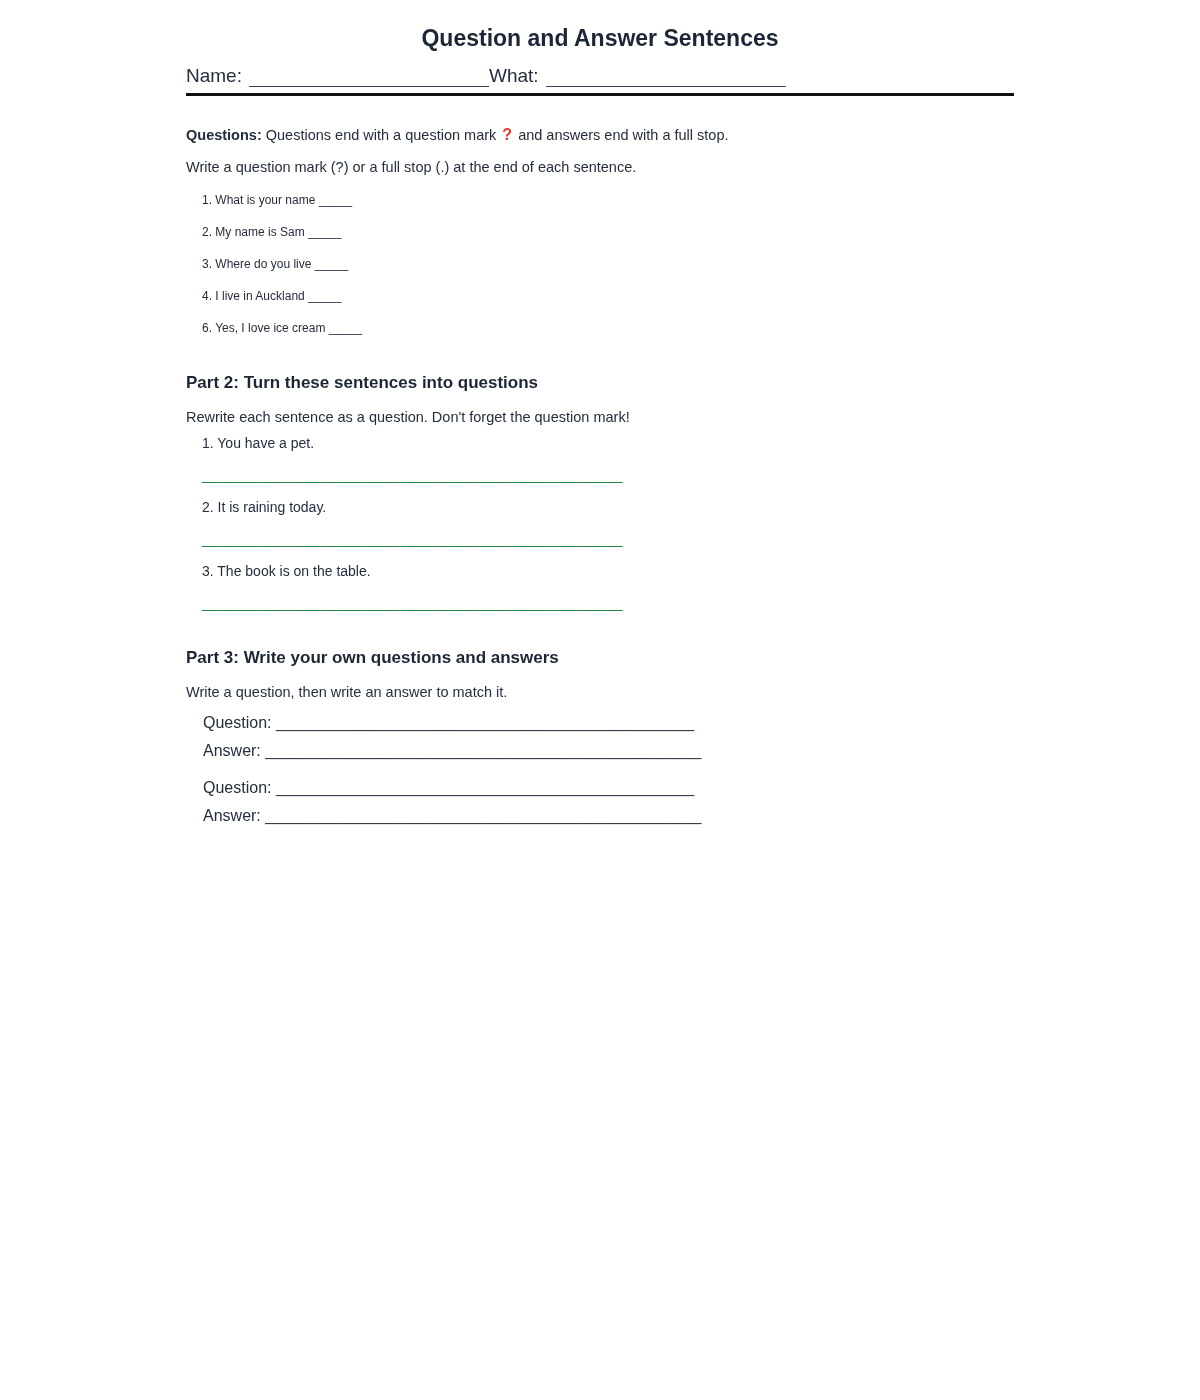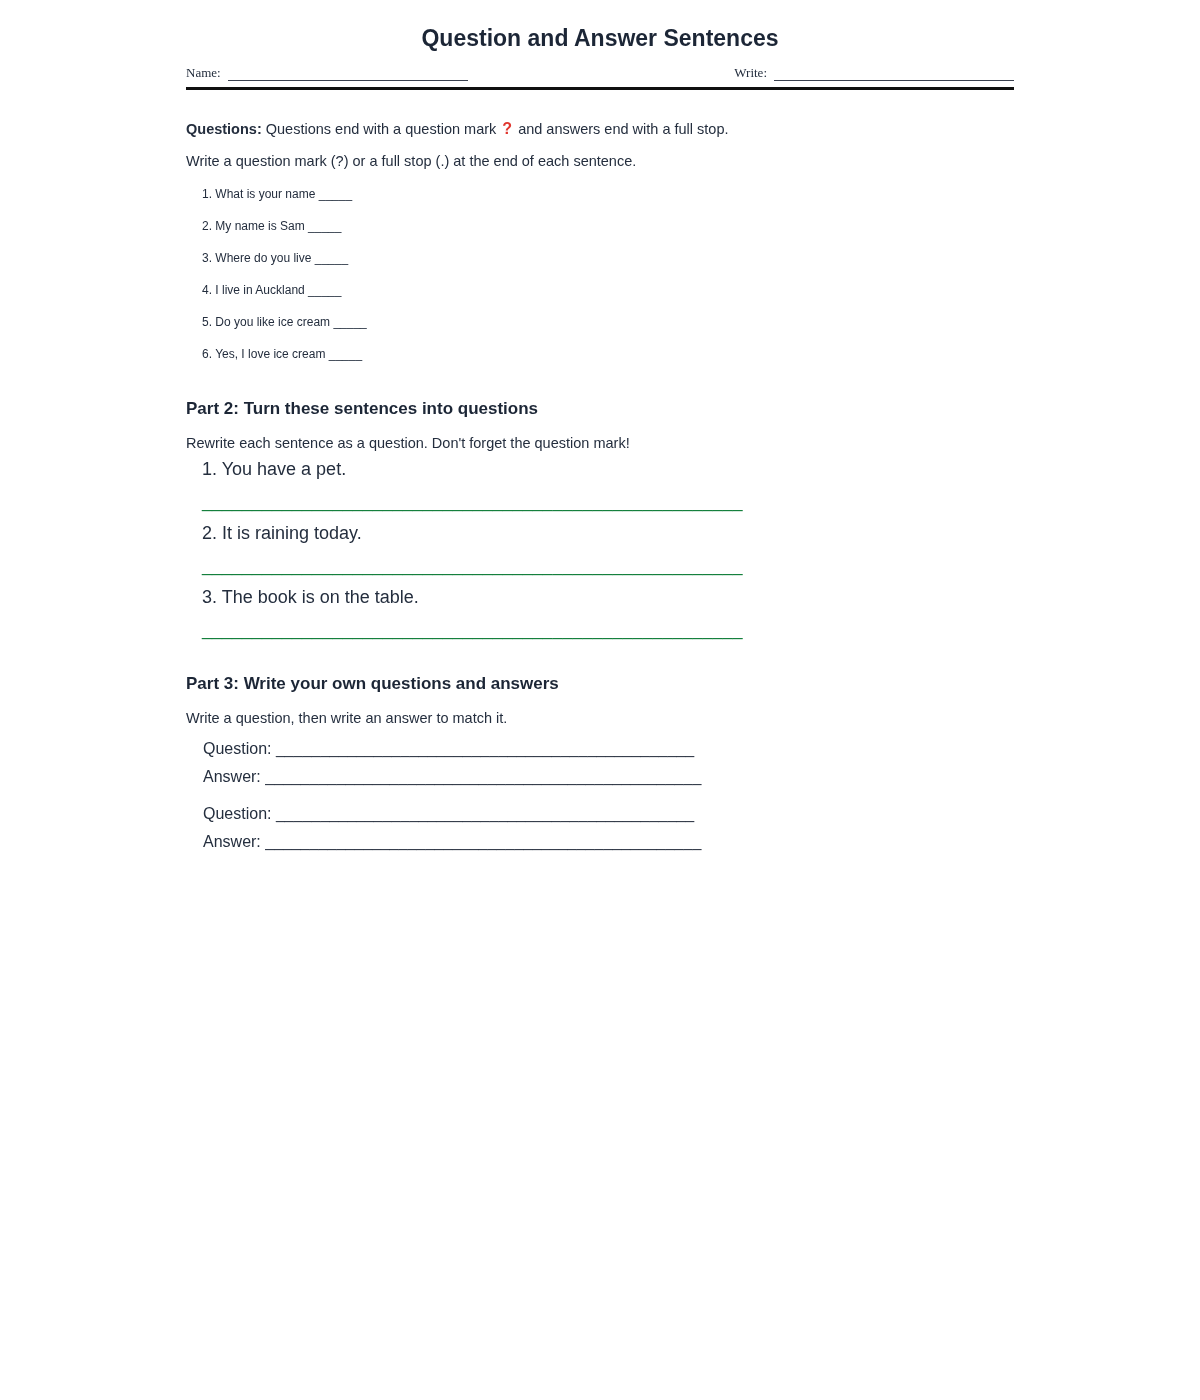--- a/index.html
+++ b/index.html
@@ -25,10 +25,9 @@
   }
   .header-row {
     display: flex;
-    justify-content: space-between;
+    justify-content: flex-start;
     align-items: flex-end;
-    font-size: 13px;
-    font-family: Liberation Serif, serif;
+    font-size: 19px;
   }
   .field { display: flex; align-items: flex-end; gap: 7px; }
   .write-line {

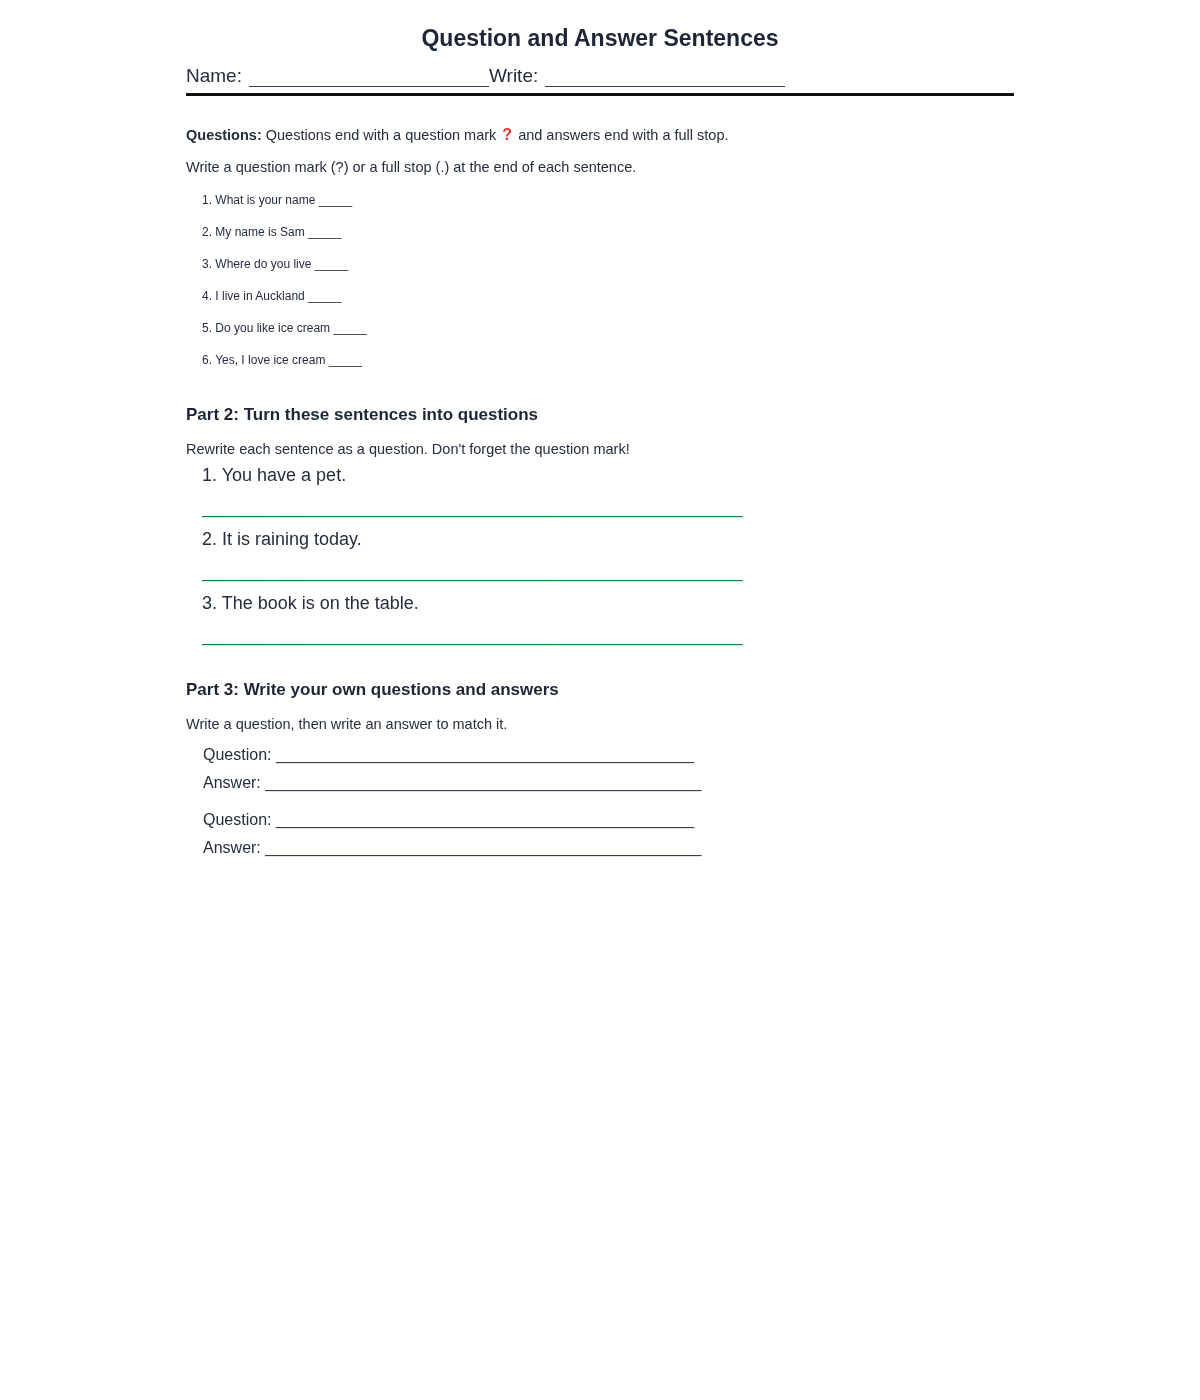--- a/index.html
+++ b/index.html
@@ -79,7 +79,7 @@
       <span class="write-line"></span>
     </div>
     <div class="field">
-      <span>Write:</span>
+      <span>What:</span>
       <span class="write-line"></span>
     </div>
   </div>

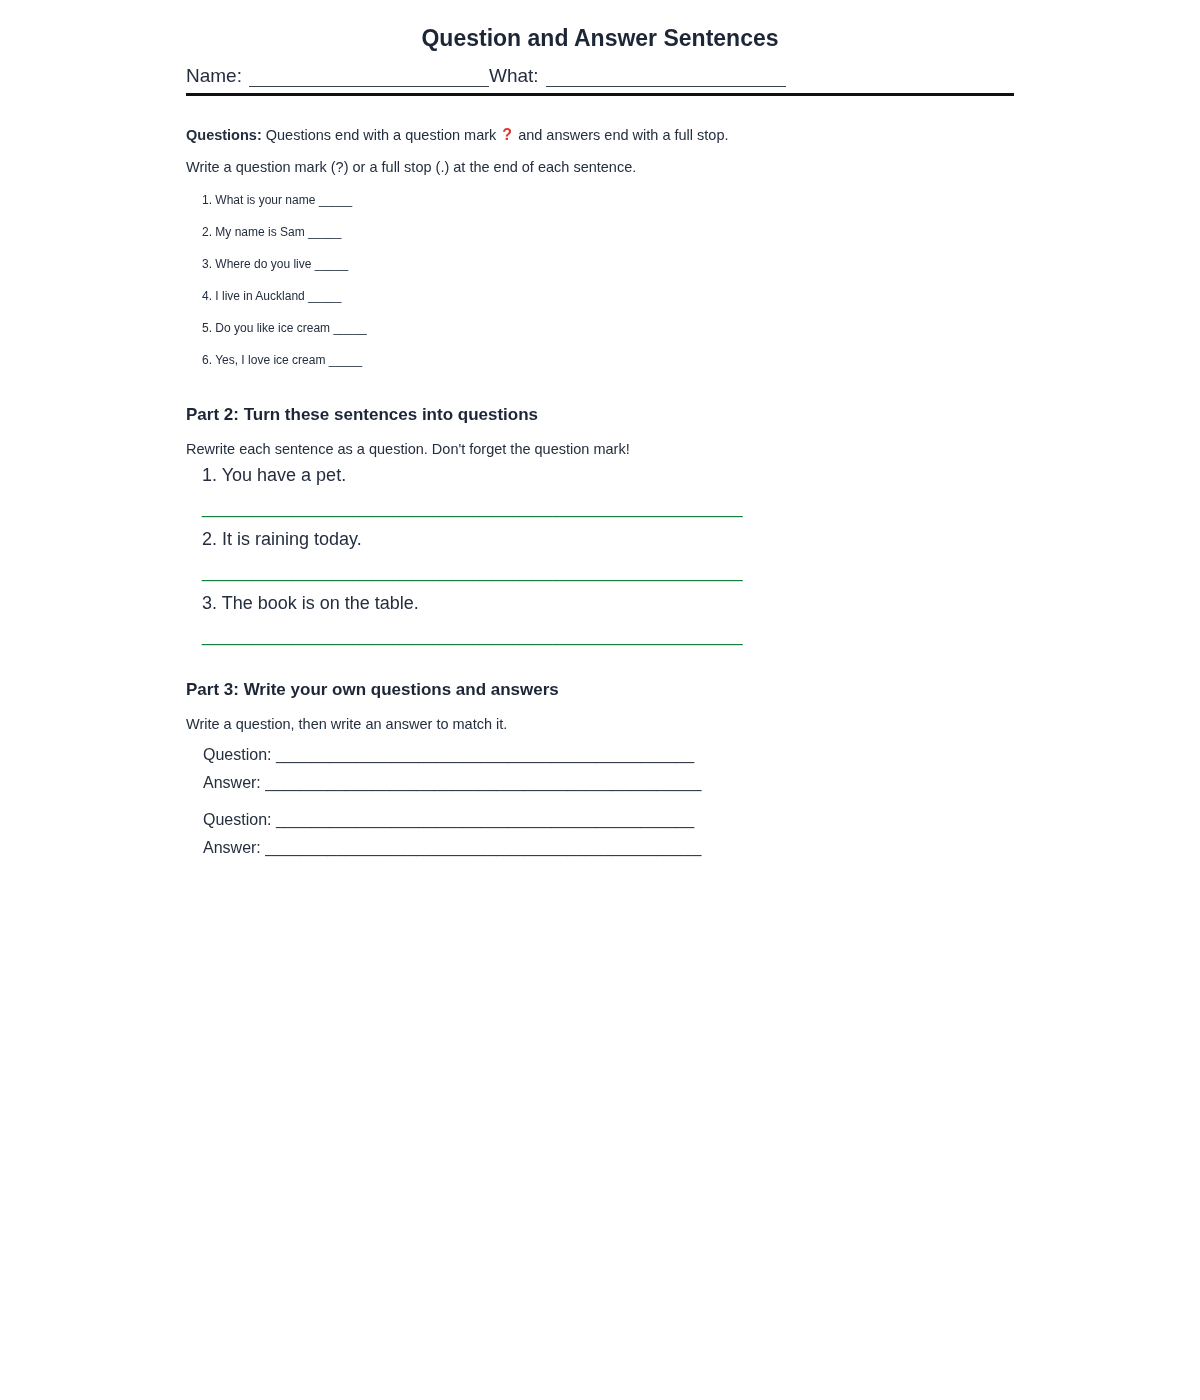--- a/index.html
+++ b/index.html
@@ -100,7 +100,6 @@
       <div class="p1-item">2. My name is Sam _____</div>
       <div class="p1-item">3. Where do you live _____</div>
       <div class="p1-item">4. I live in Auckland _____</div>
-      <div class="p1-item">5. Do you like ice cream _____</div>
       <div class="p1-item">6. Yes, I love ice cream _____</div>
     </div>
   </section>

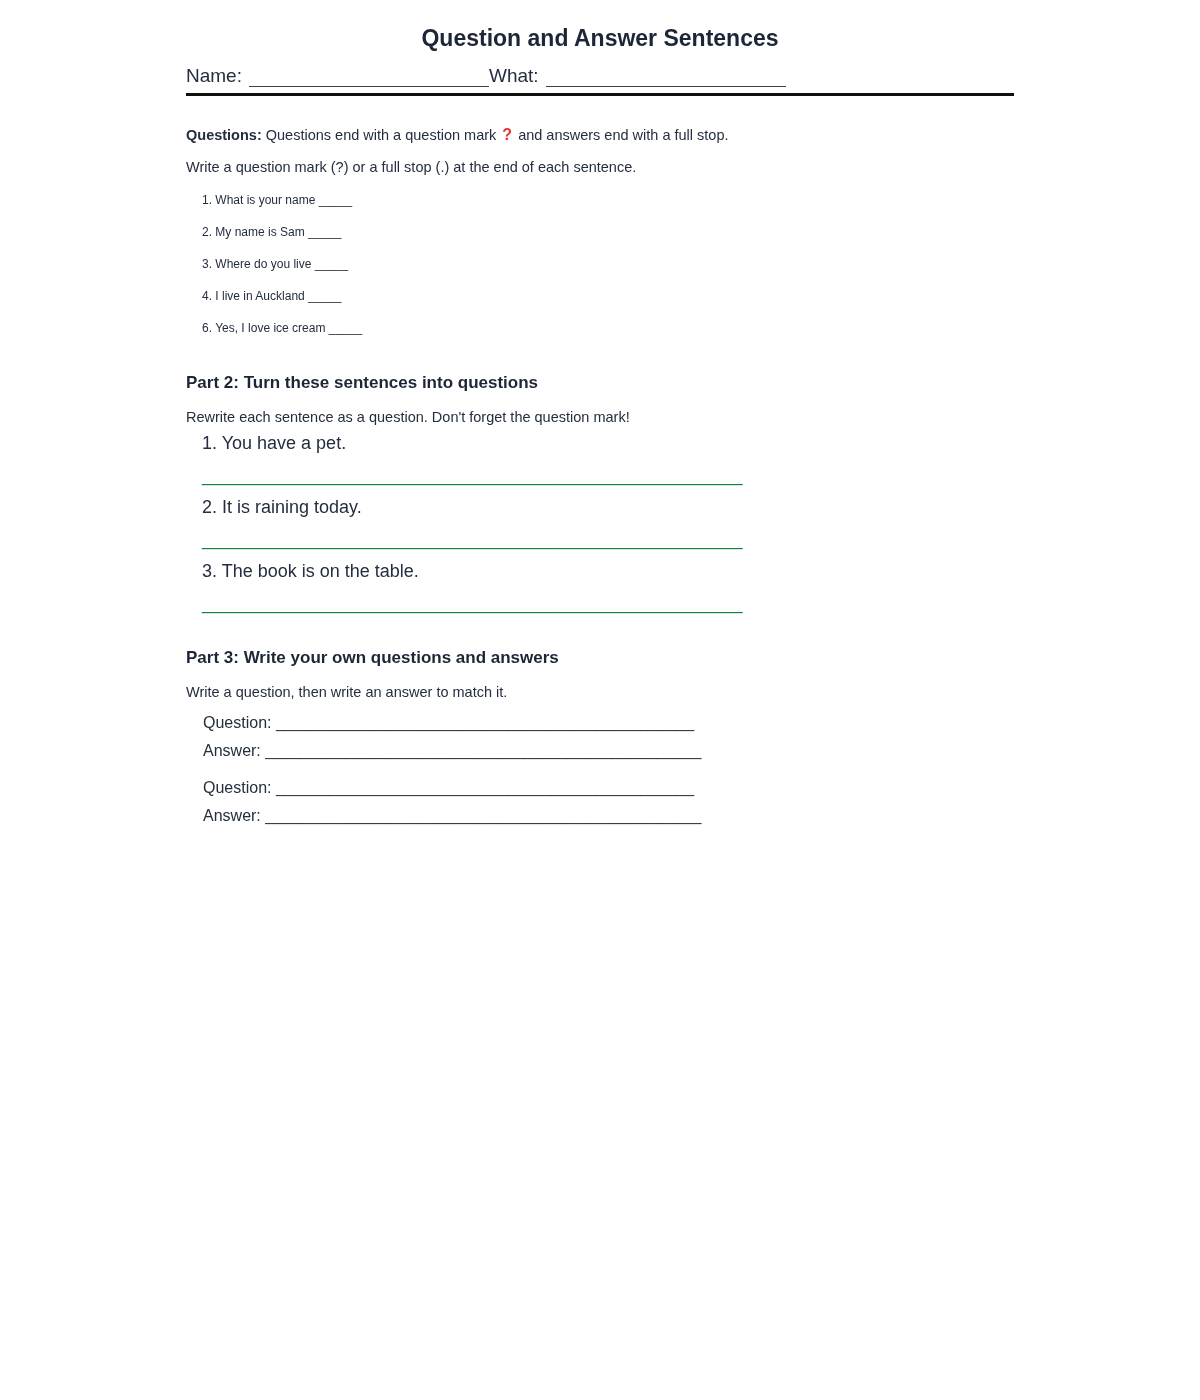--- a/index.html
+++ b/index.html
@@ -59,7 +59,7 @@
   .instruction { font-size: 14.5px; margin: 15px 0 0 0; }
   .p1-list { margin: 9px 0 0 0; padding-left: 16px; }
   .p1-item { font-size: 12px; line-height: 32px; }
-  .p2-list { margin: 2px 0 0 0; padding-left: 16px; font-size: 18px; }
+  .p2-list { margin: 2px 0 0 0; padding-left: 16px; font-size: 14px; }
   .p2-sentence { margin: 0; line-height: 32px; }
   .blank-line { margin: 0; line-height: 32px; color: #15803d; letter-spacing: 0; }
   .qa-pair { margin: 9px 0 0 0; padding-left: 17px; font-size: 16px; }

